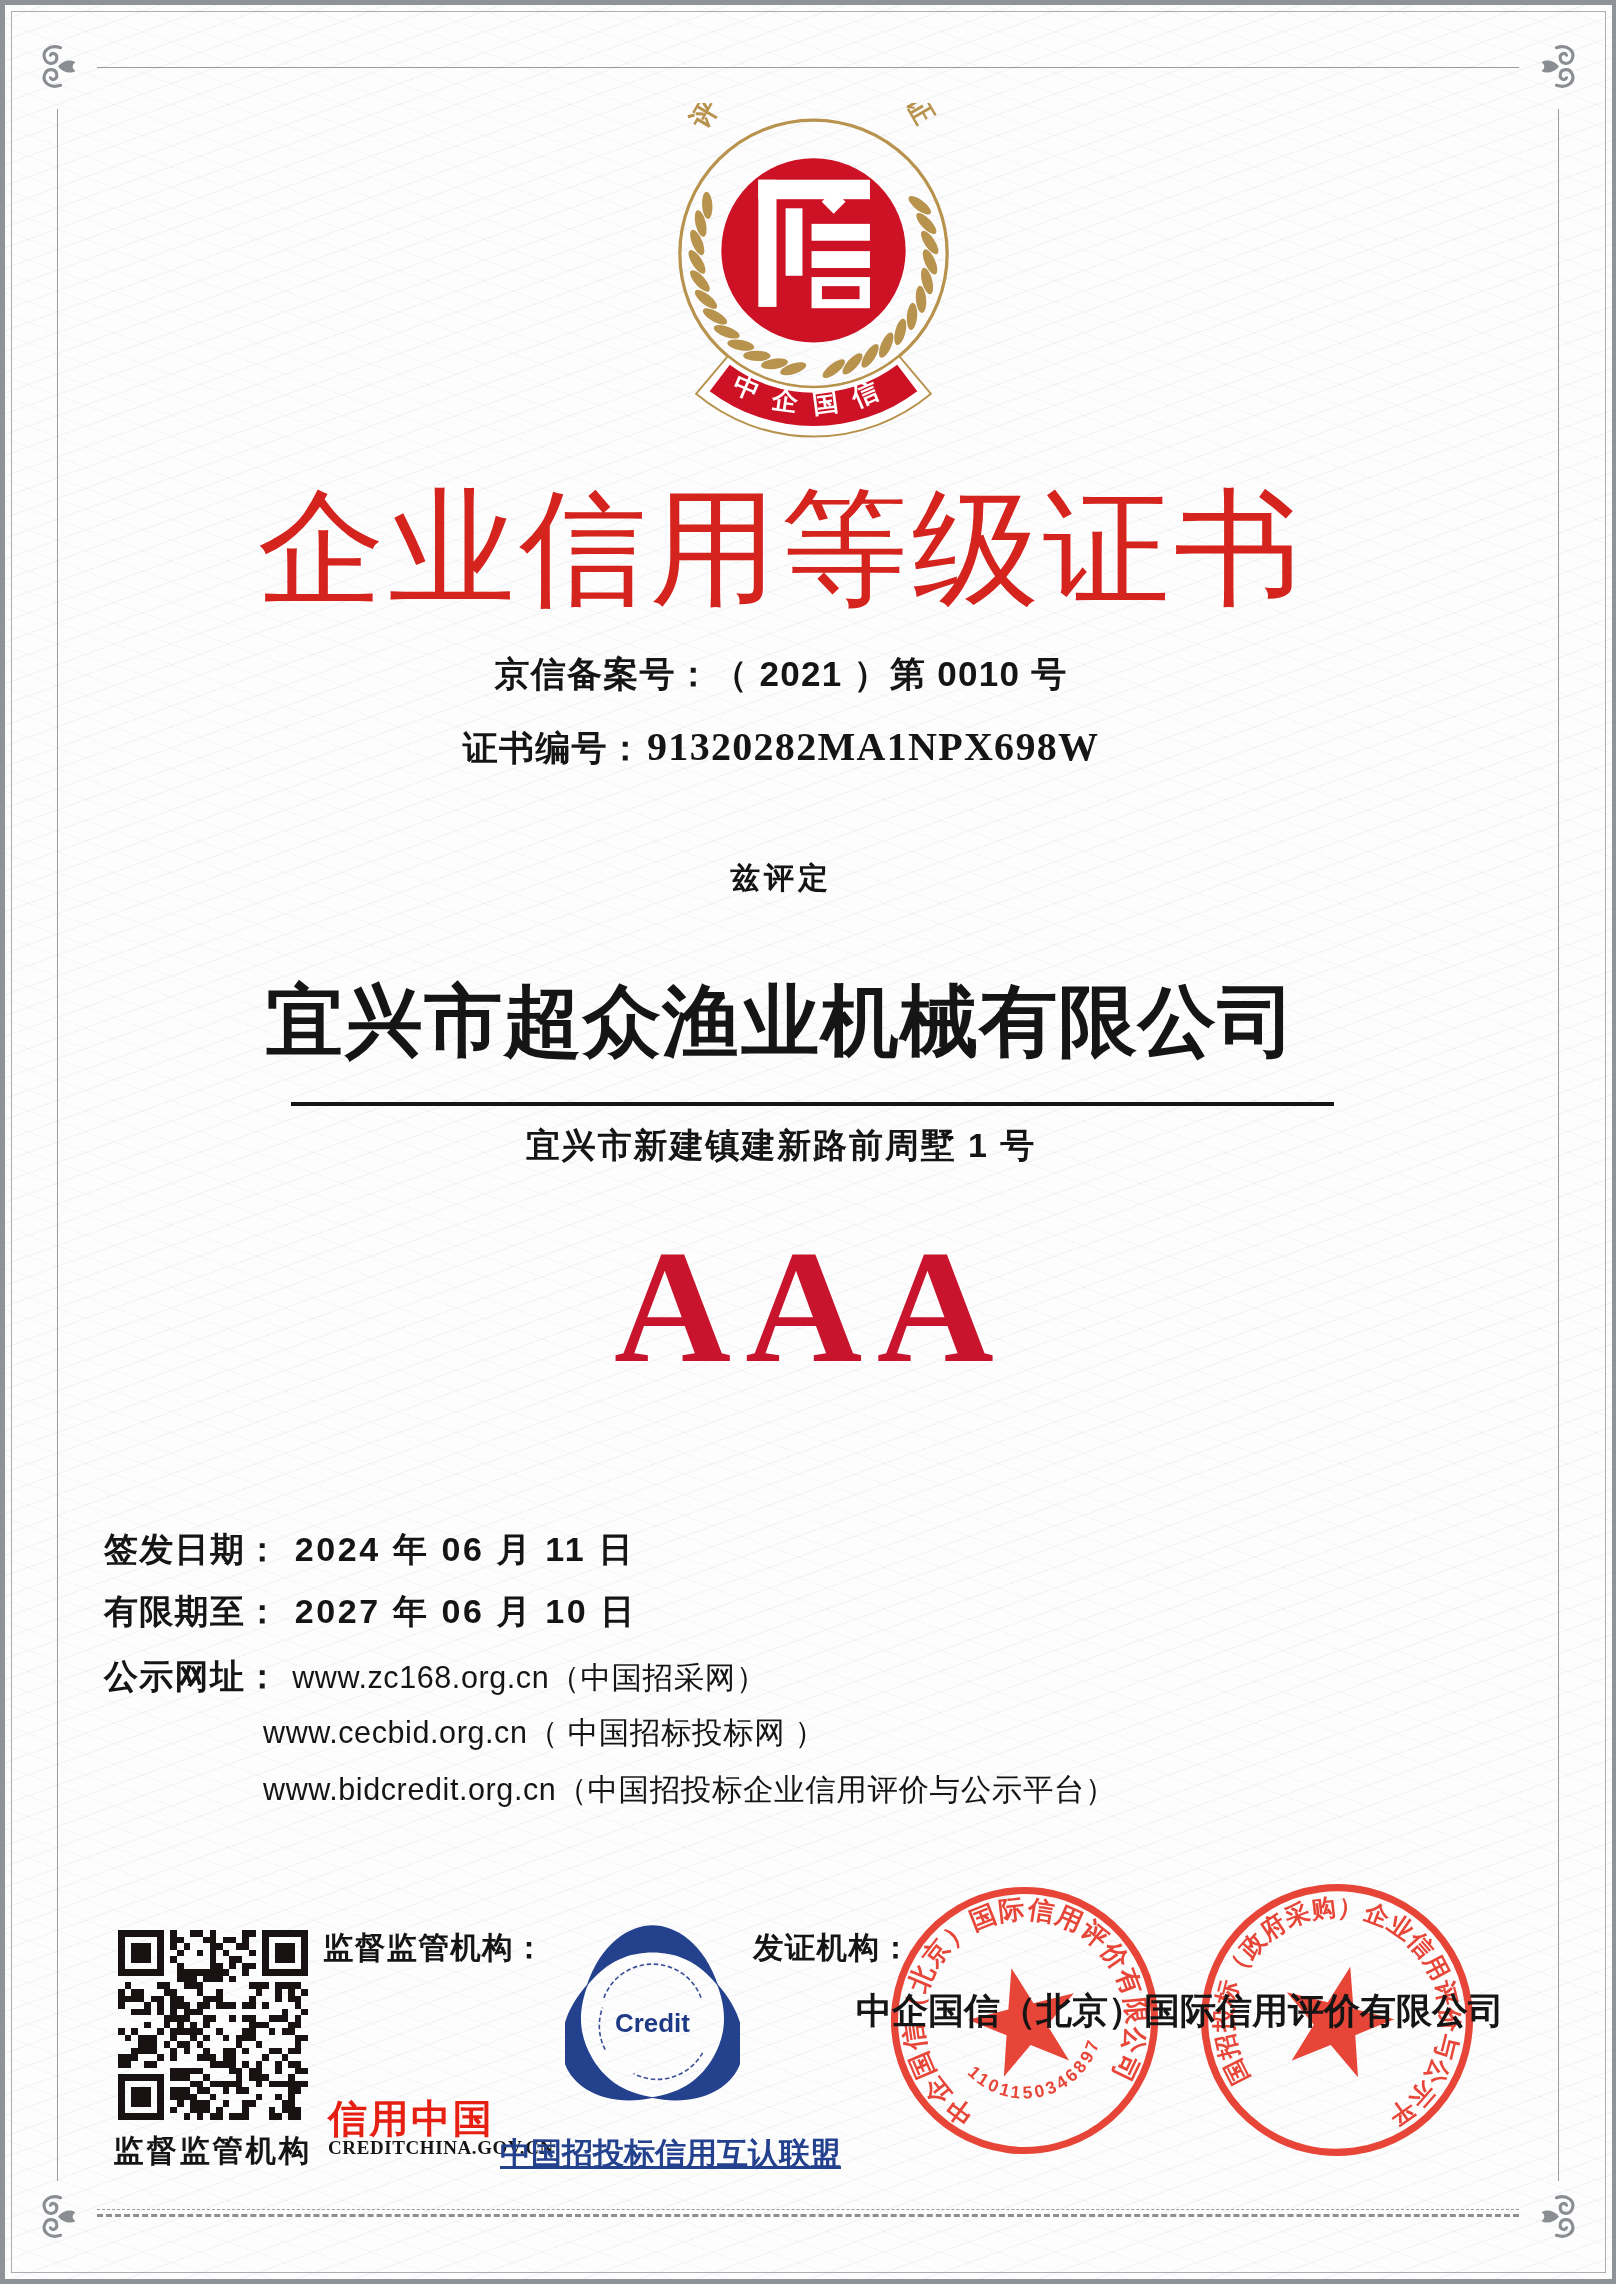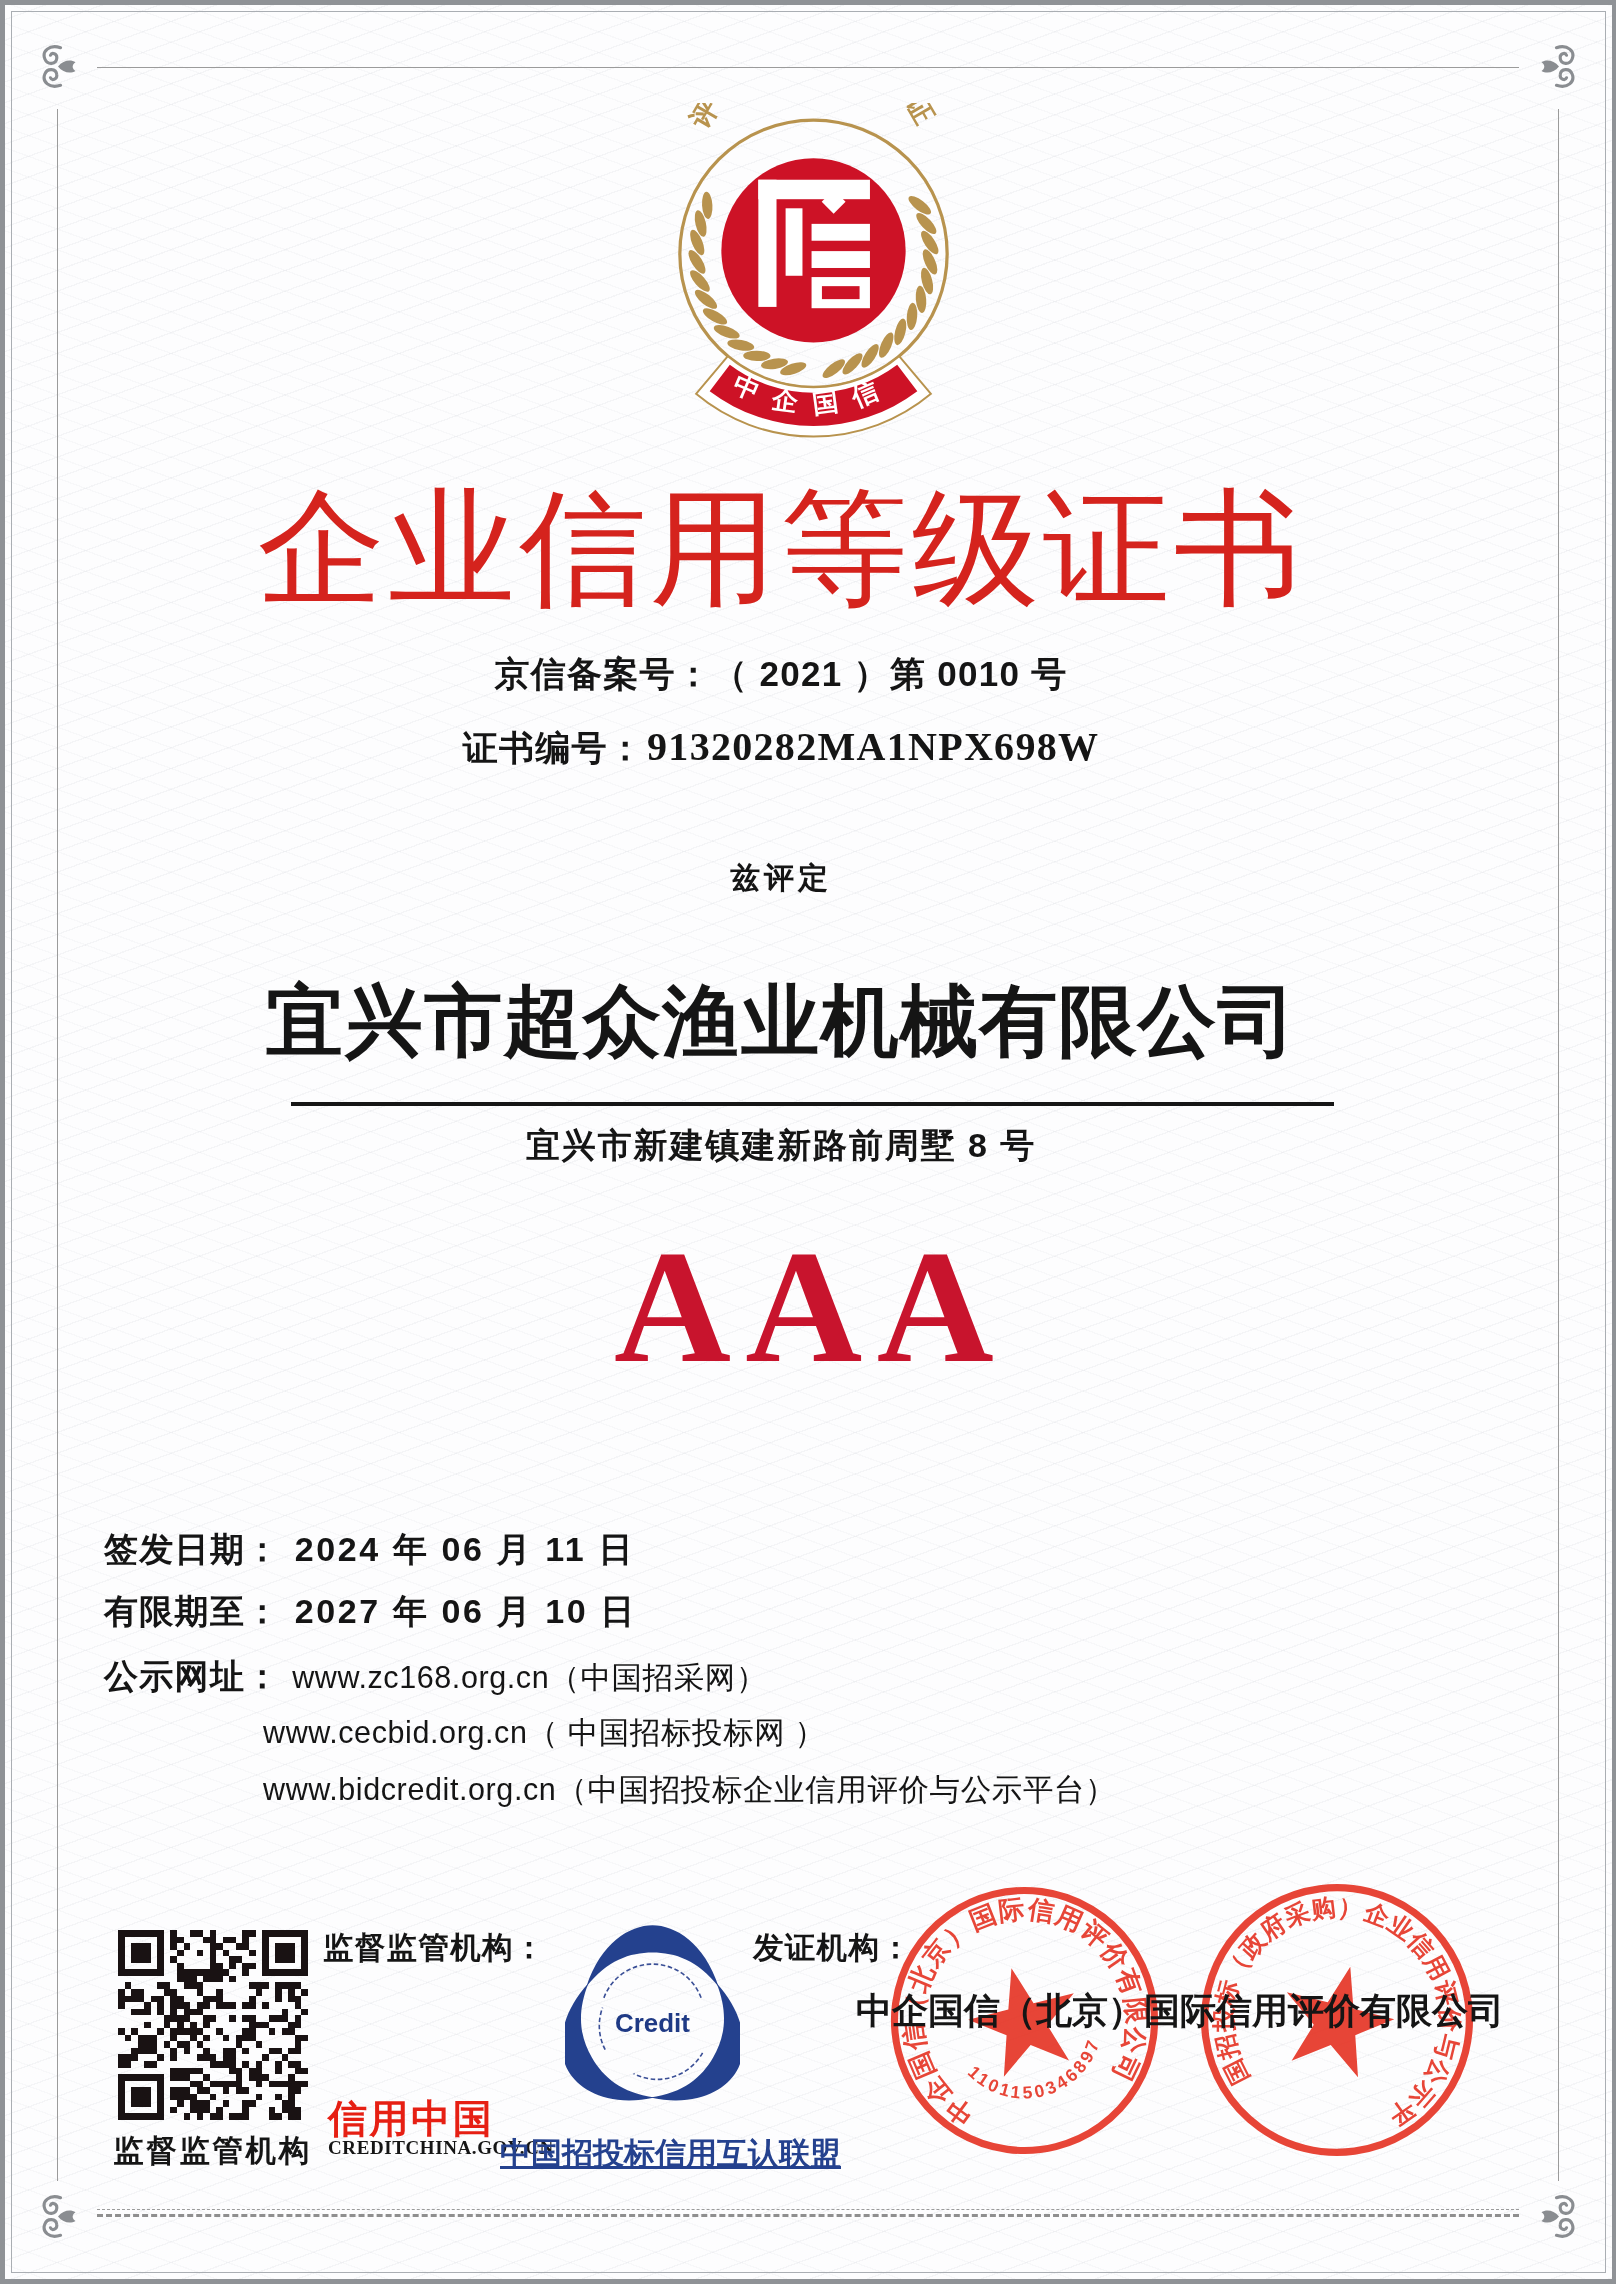--- a/index.html
+++ b/index.html
@@ -160,7 +160,7 @@
 
   <div class="abs ctr company" style="top:982px;">宜兴市超众渔业机械有限公司</div>
   <div class="abs underline" style="left:291px;width:1043px;top:1102px;"></div>
-  <div class="abs ctr address" style="top:1123px;">宜兴市新建镇建新路前周墅 8 号</div>
+  <div class="abs ctr address" style="top:1123px;">宜兴市新建镇建新路前周墅 1 号</div>
 
   <div class="abs ctr rating" style="top:1226px;color:#c8142d;">AAA</div>
 

